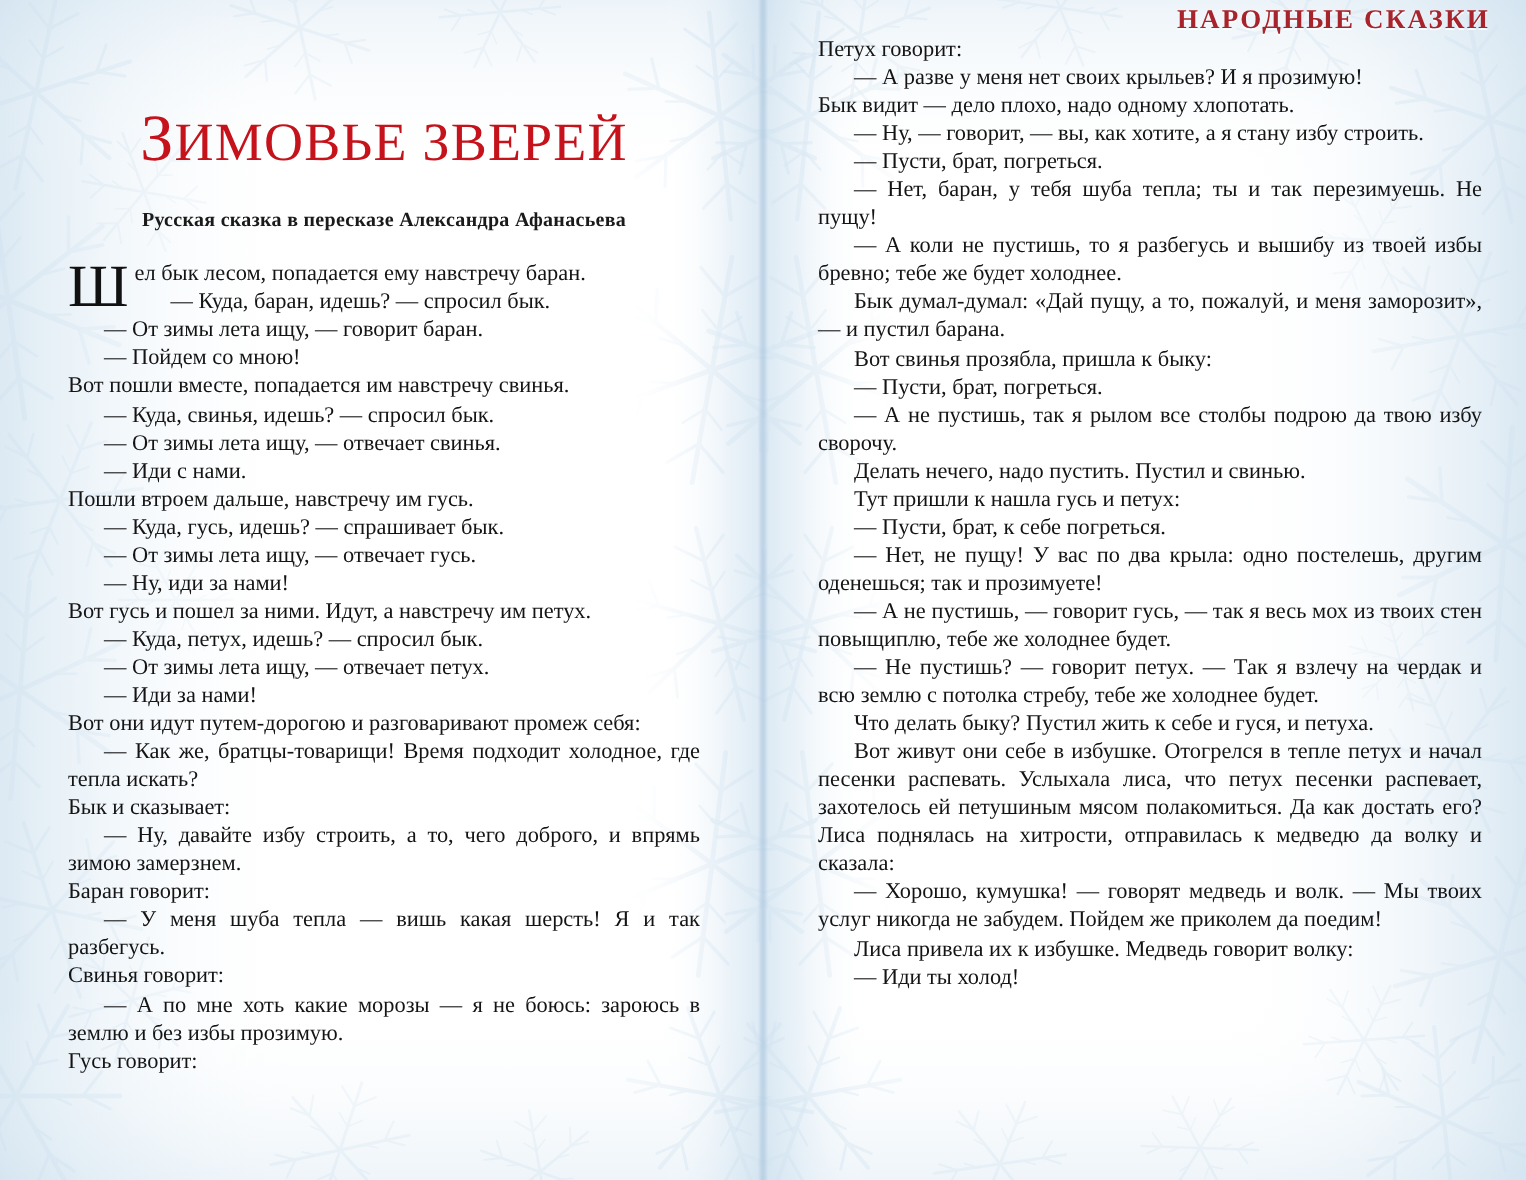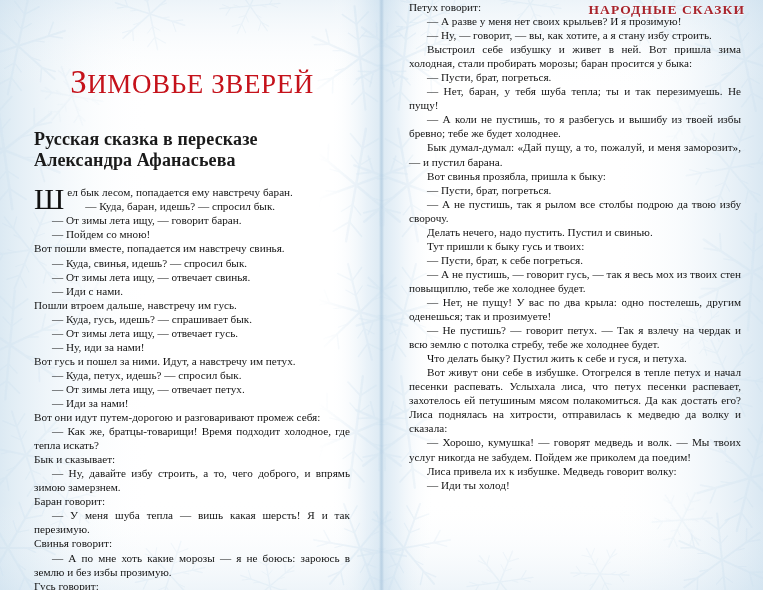--- a/index.html
+++ b/index.html
@@ -122,7 +122,7 @@
     font-family: "Liberation Serif", serif;
   }
 
-  .right-top { }
+  .right-top { padding-top: 18px; }
 </style>
 </head>
 <body>

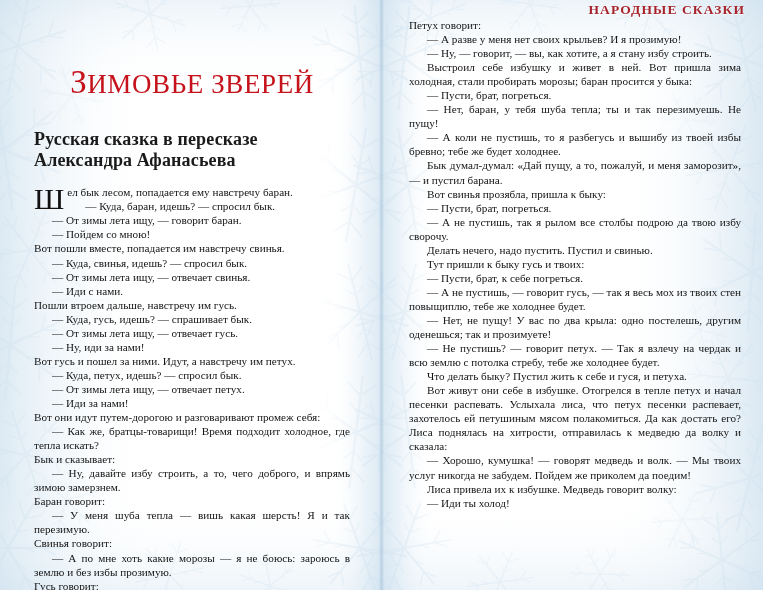--- a/index.html
+++ b/index.html
@@ -72,7 +72,7 @@
   .page-right { left: 383px; width: 380px; padding: 0 22px 0 26px; }
 
   .title {
-    margin: 12px;
+    margin: 0;
     padding-top: 52px;
     text-align: center;
     color: #c5121b;

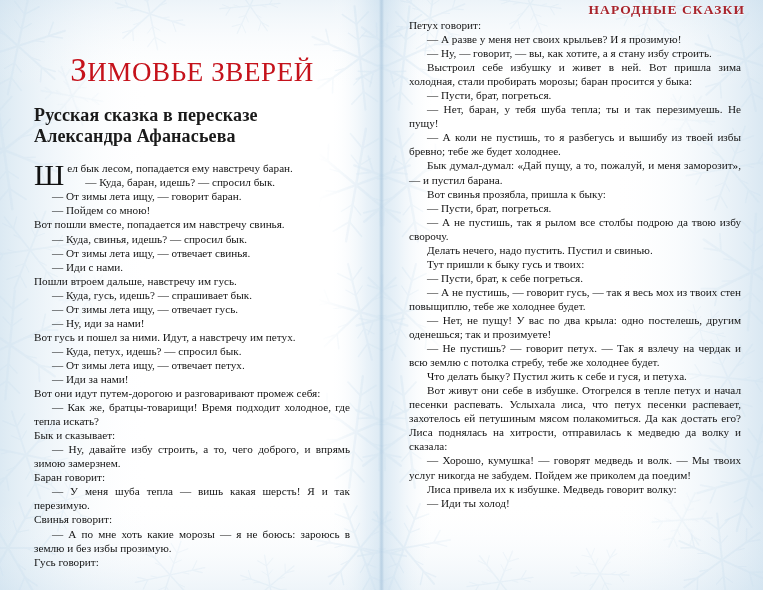--- a/index.html
+++ b/index.html
@@ -305,6 +305,7 @@
     <div class="body-text right-top">
       <p class="noindent">Петух говорит:</p>
       <p>— А разве у меня нет своих крыльев? И я прозимую!</p>
+      <p class="noindent">Бык видит — дело плохо, надо одному хлопотать.</p>
       <p>— Ну, — говорит, — вы, как хотите, а я стану избу строить.</p>
       <p>Выстроил себе избушку и живет в ней. Вот пришла зима холодная, стали пробирать морозы; баран просится у быка:</p>
       <p>— Пусти, брат, погреться.</p>

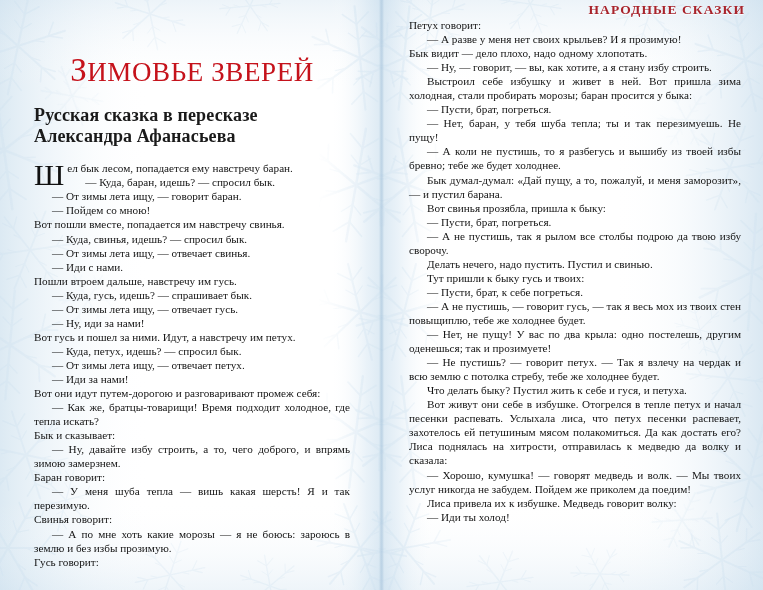--- a/index.html
+++ b/index.html
@@ -307,7 +307,6 @@
       <p>— А разве у меня нет своих крыльев? И я прозимую!</p>
       <p class="noindent">Бык видит — дело плохо, надо одному хлопотать.</p>
       <p>— Ну, — говорит, — вы, как хотите, а я стану избу строить.</p>
-      <p>Выстроил себе избушку и живет в ней. Вот пришла зима холодная, стали пробирать морозы; баран просится у быка:</p>
       <p>— Пусти, брат, погреться.</p>
       <p>— Нет, баран, у тебя шуба тепла; ты и так перезимуешь. Не пущу!</p>
       <p>— А коли не пустишь, то я разбегусь и вышибу из твоей избы бревно; тебе же будет холоднее.</p>

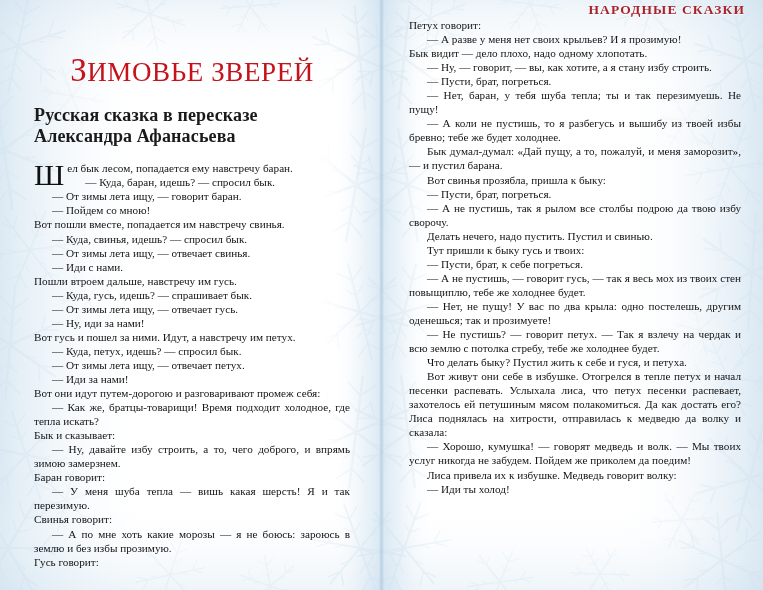--- a/index.html
+++ b/index.html
@@ -89,9 +89,9 @@
     margin: 0;
     padding-top: 17px;
     padding-bottom: 14px;
-    text-align: left;
+    text-align: center;
     color: #1a1a1a;
-    font-size: 18px;
+    font-size: 10px;
     font-weight: bold;
     letter-spacing: 0.15px;
   }

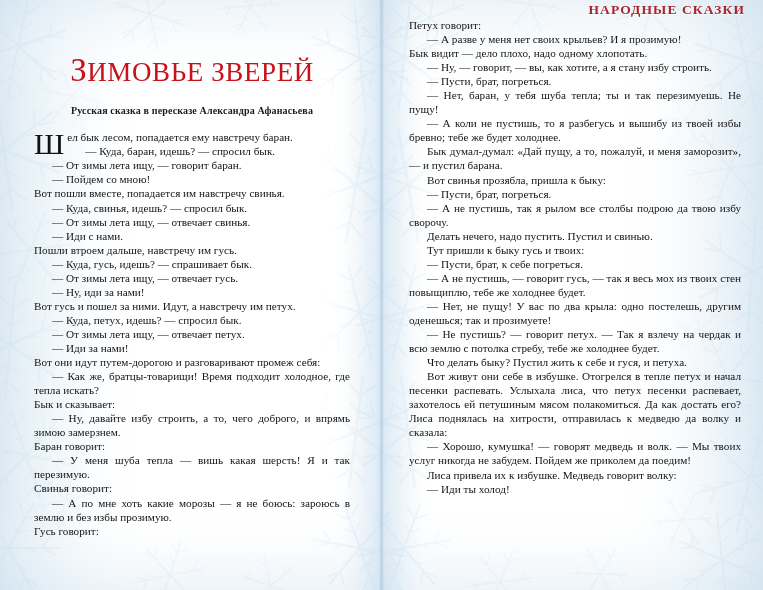--- a/index.html
+++ b/index.html
@@ -315,7 +315,7 @@
       <p>— Пусти, брат, погреться.</p>
       <p>— А не пустишь, так я рылом все столбы подрою да твою избу сворочу.</p>
       <p>Делать нечего, надо пустить. Пустил и свинью.</p>
-      <p>Тут пришли к быку гусь и твоих:</p>
+      <p>Тут пришли к нашла гусь и петух:</p>
       <p>— Пусти, брат, к себе погреться.</p>
       <p>— А не пустишь, — говорит гусь, — так я весь мох из твоих стен повыщиплю, тебе же холоднее будет.</p>
       <p>— Нет, не пущу! У вас по два крыла: одно постелешь, другим оденешься; так и прозимуете!</p>

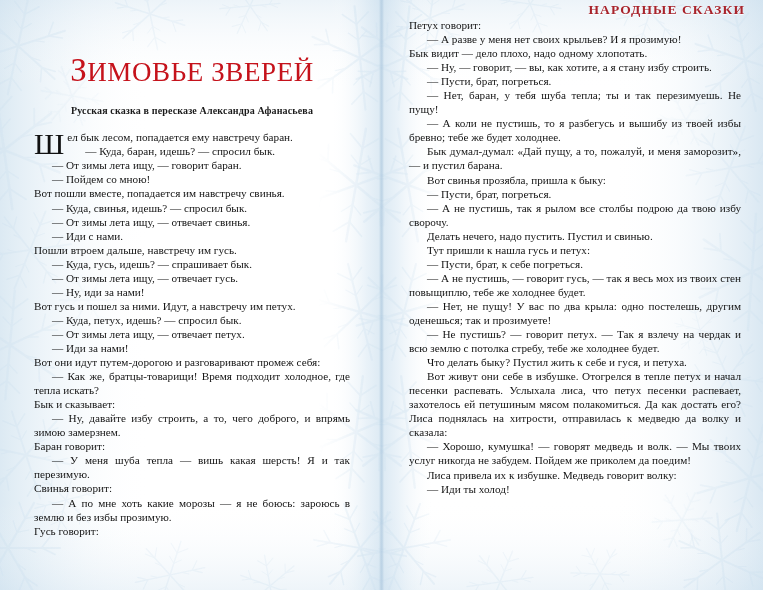--- a/index.html
+++ b/index.html
@@ -317,8 +317,8 @@
       <p>Делать нечего, надо пустить. Пустил и свинью.</p>
       <p>Тут пришли к нашла гусь и петух:</p>
       <p>— Пусти, брат, к себе погреться.</p>
+      <p>— Нет, не пущу! У вас по два крыла: одно постелешь, другим оденешься; так и прозимуете!</p>
       <p>— А не пустишь, — говорит гусь, — так я весь мох из твоих стен повыщиплю, тебе же холоднее будет.</p>
-      <p>— Нет, не пущу! У вас по два крыла: одно постелешь, другим оденешься; так и прозимуете!</p>
       <p>— Не пустишь? — говорит петух. — Так я взлечу на чердак и всю землю с потолка стребу, тебе же холоднее будет.</p>
       <p>Что делать быку? Пустил жить к себе и гуся, и петуха.</p>
       <p>Вот живут они себе в избушке. Отогрелся в тепле петух и начал песенки распевать. Услыхала лиса, что петух песенки распевает, захотелось ей петушиным мясом полакомиться. Да как достать его? Лиса поднялась на хитрости, отправилась к медведю да волку и сказала:</p>

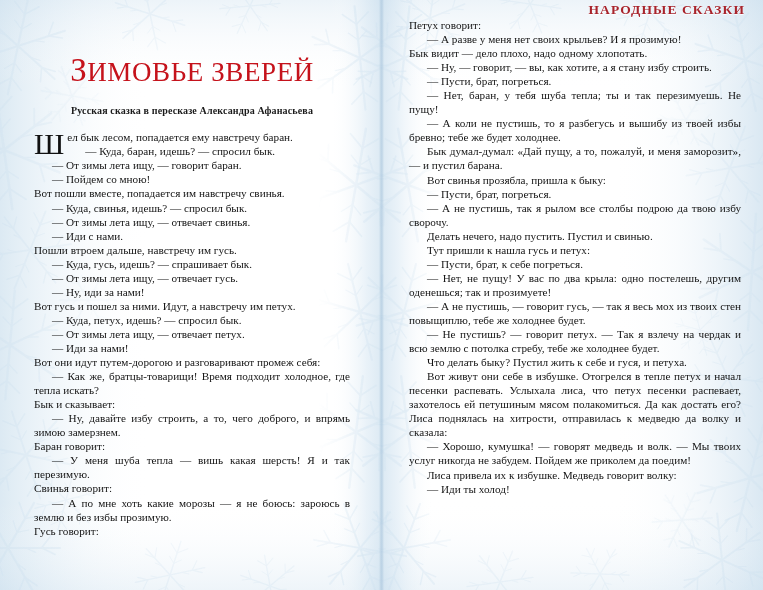--- a/index.html
+++ b/index.html
@@ -294,7 +294,7 @@
       <p class="noindent">Бык и сказывает:</p>
       <p>— Ну, давайте избу строить, а то, чего доброго, и впрямь зимою замерзнем.</p>
       <p class="noindent">Баран говорит:</p>
-      <p>— У меня шуба тепла — вишь какая шерсть! Я и так перезимую.</p>
+      <p>— У меня шуба тепла — вишь какая шерсть! Я и так разбегусь.</p>
       <p class="noindent">Свинья говорит:</p>
       <p>— А по мне хоть какие морозы — я не боюсь: зароюсь в землю и без избы прозимую.</p>
       <p class="noindent">Гусь говорит:</p>

